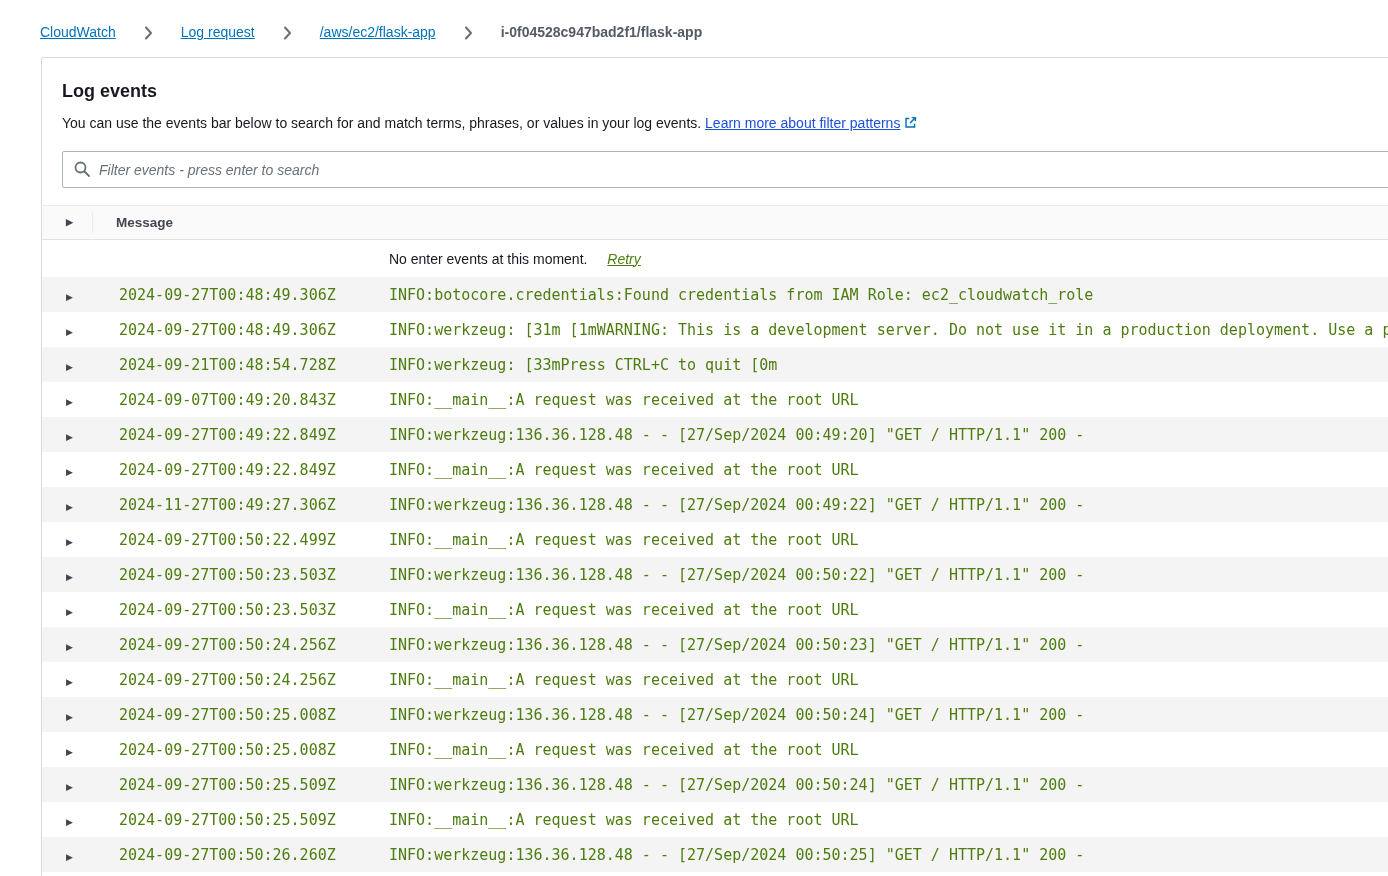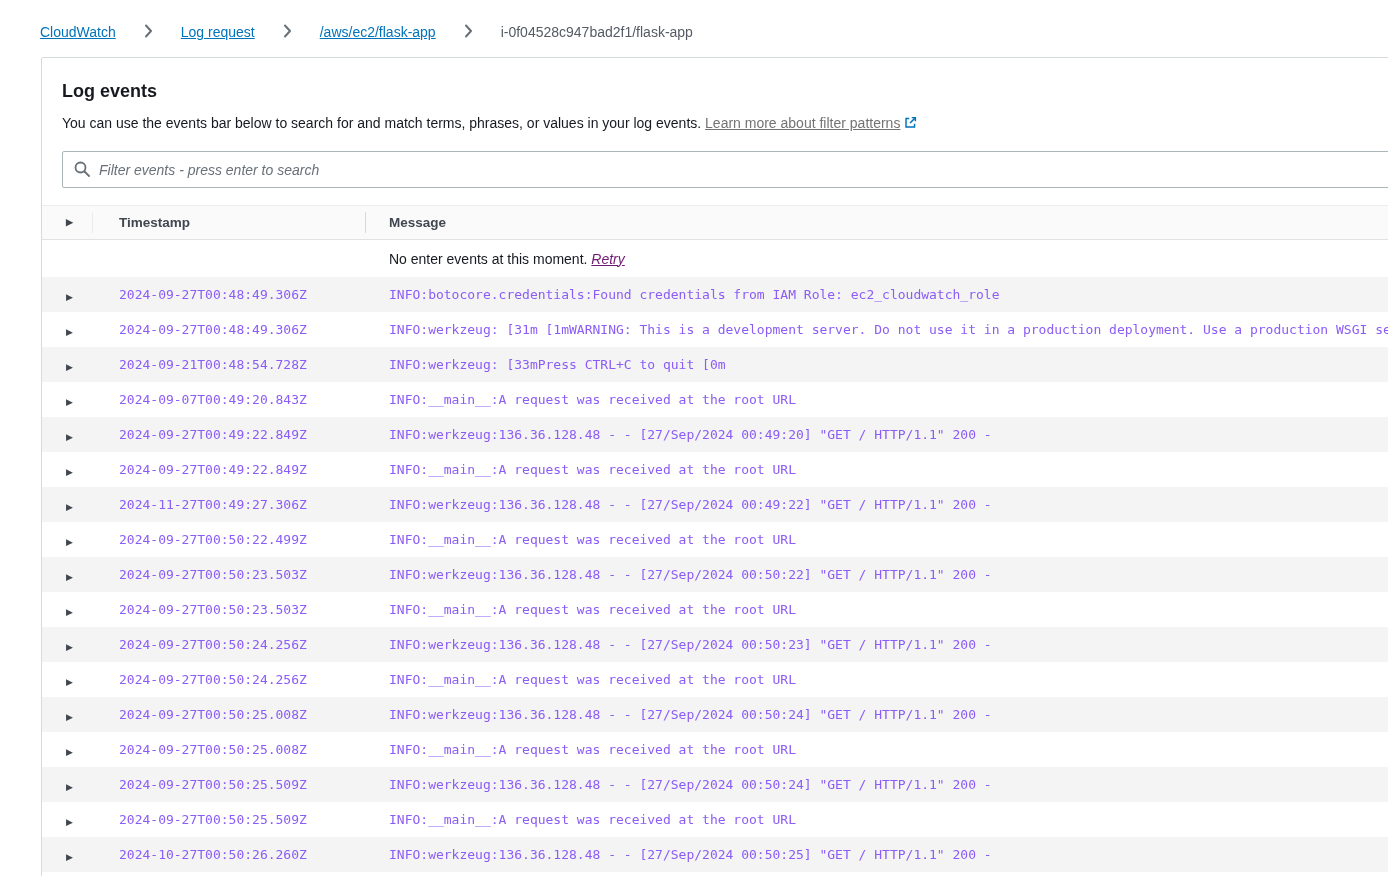--- a/index.html
+++ b/index.html
@@ -7,7 +7,7 @@
     font-family:"Liberation Sans", sans-serif; color:#16191f; }
 
   
-  .breadcrumb { display:flex; align-items:flex-start; gap:26px; padding:24px 0 0 40px; font-size:14px; }
+  .breadcrumb { display:flex; align-items:flex-end; gap:26px; padding:24px 0 0 40px; font-size:14px; }
   .crumb-link { color:#0073bb; text-decoration:underline; cursor:pointer; }
   .crumb-current { color:#545b64; font-weight:400; }
   .crumb-sep { display:flex; align-items:center; margin:0 2px; }

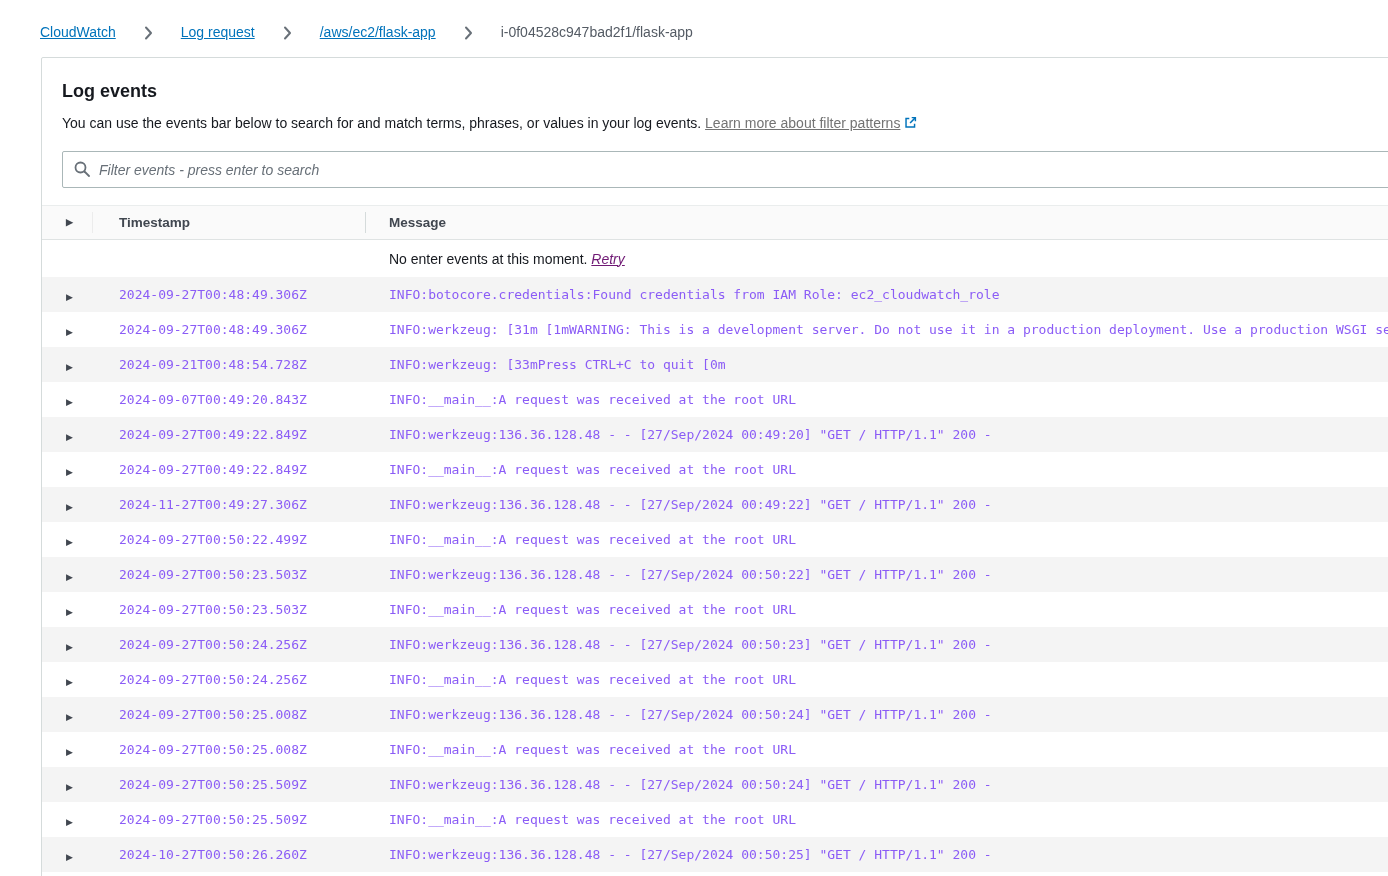--- a/index.html
+++ b/index.html
@@ -9,7 +9,7 @@
   
   .breadcrumb { display:flex; align-items:flex-end; gap:26px; padding:24px 0 0 40px; font-size:14px; }
   .crumb-link { color:#0073bb; text-decoration:underline; cursor:pointer; }
-  .crumb-current { color:#545b64; font-weight:400; }
+  .crumb-current { color:#545b64; font-weight:700; }
   .crumb-sep { display:flex; align-items:center; margin:0 2px; }
 
   

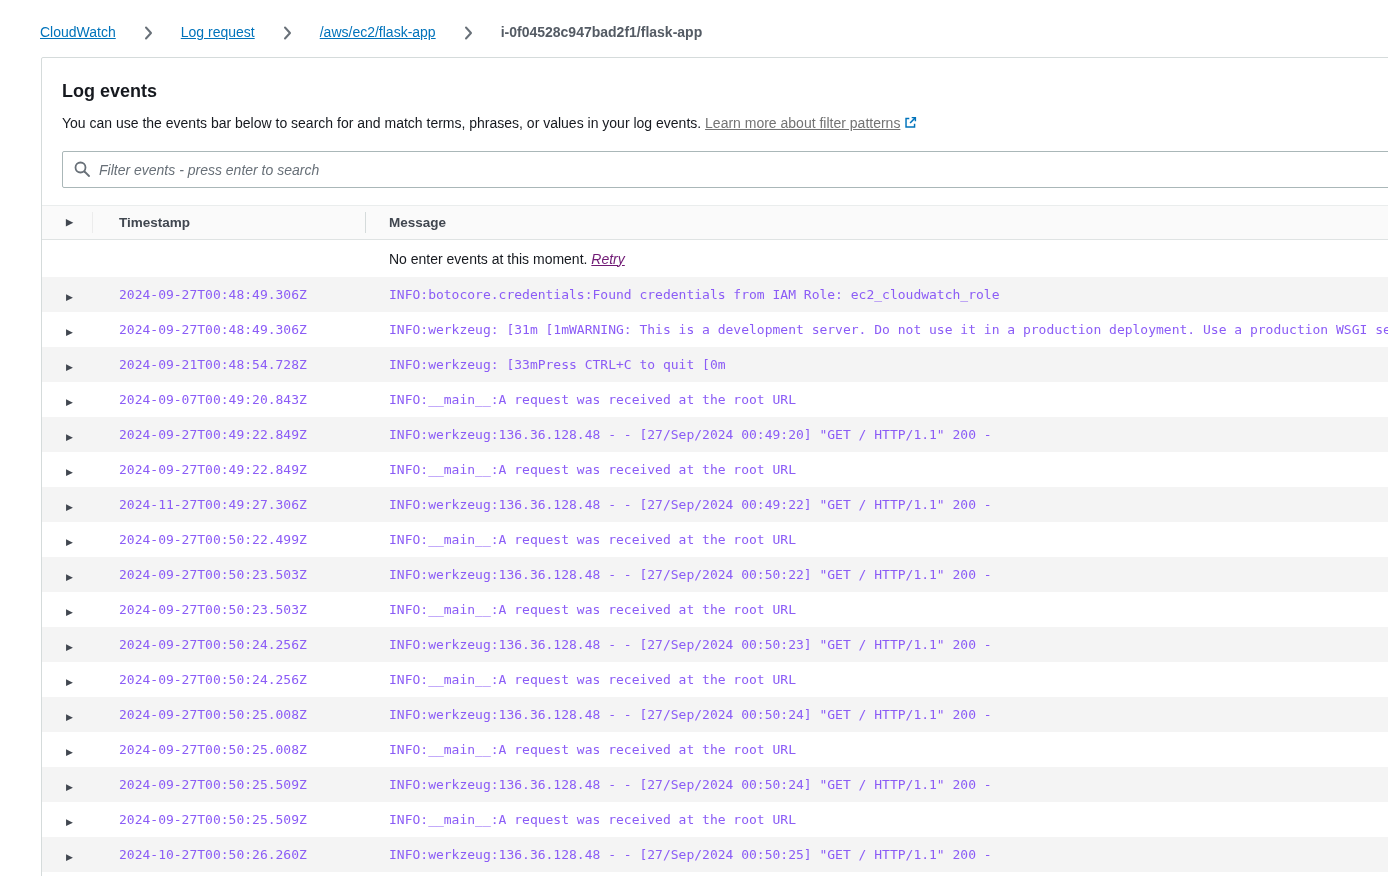--- a/index.html
+++ b/index.html
@@ -18,7 +18,7 @@
   .card-content { padding:23px 0 0 20px; }
   .panel-title { font-size:18px; font-weight:700; color:#16191f; }
   .panel-desc { margin-top:13px; font-size:14px; color:#16191f; }
-  .learn-link { color:#737373; text-decoration:underline; cursor:pointer; white-space:nowrap; }
+  .learn-link { color:#1d4ed8; text-decoration:underline; cursor:pointer; white-space:nowrap; }
   .ext-icon { display:inline-block; vertical-align:-1px; margin-left:4px; }
 
   

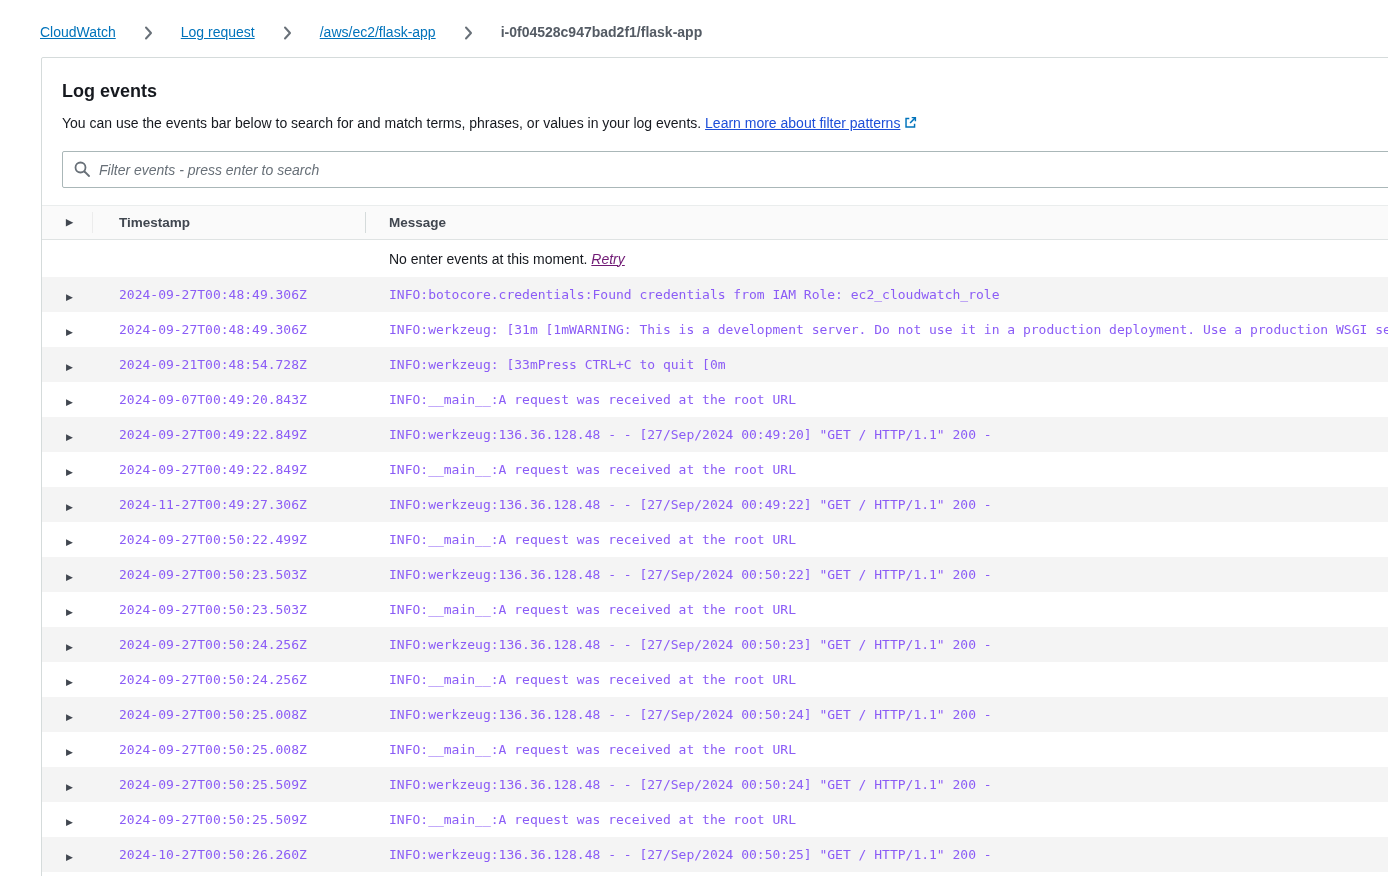--- a/index.html
+++ b/index.html
@@ -110,7 +110,6 @@
       <div class="th th-arrow">
         <span class="arrow">▶</span>
       </div>
-      <div class="th th-ts">Timestamp</div>
       <div class="th th-msg">Message</div>
     </div>
 

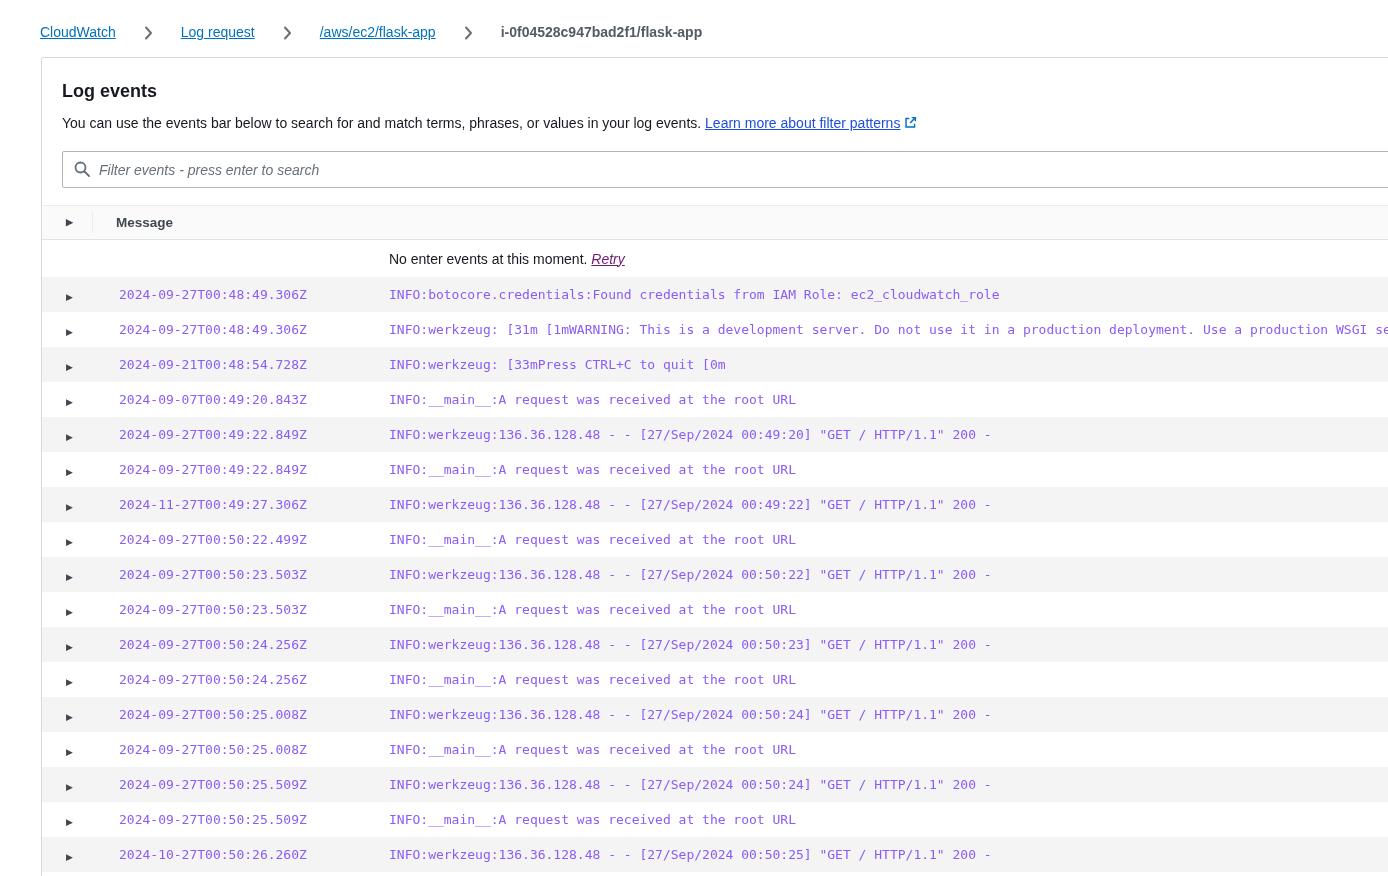--- a/index.html
+++ b/index.html
@@ -44,7 +44,7 @@
   .no-older-row { display:grid; grid-template-columns:324px 1fr; height:37px; align-items:center;
     background:#fff; }
   .no-older-cell { grid-column:2; padding-left:23px; font-size:14px; color:#16191f; }
-  .retry-link { color:#701a75; font-style:italic; text-decoration:underline; cursor:pointer; }
+  .retry-link { color:#4d7c0f; font-style:italic; text-decoration:underline; cursor:pointer;margin-left:16px; }
 
   .trow { display:grid; grid-template-columns:51px 273px 1fr; height:35px; align-items:center;
     background:#ffffff; }

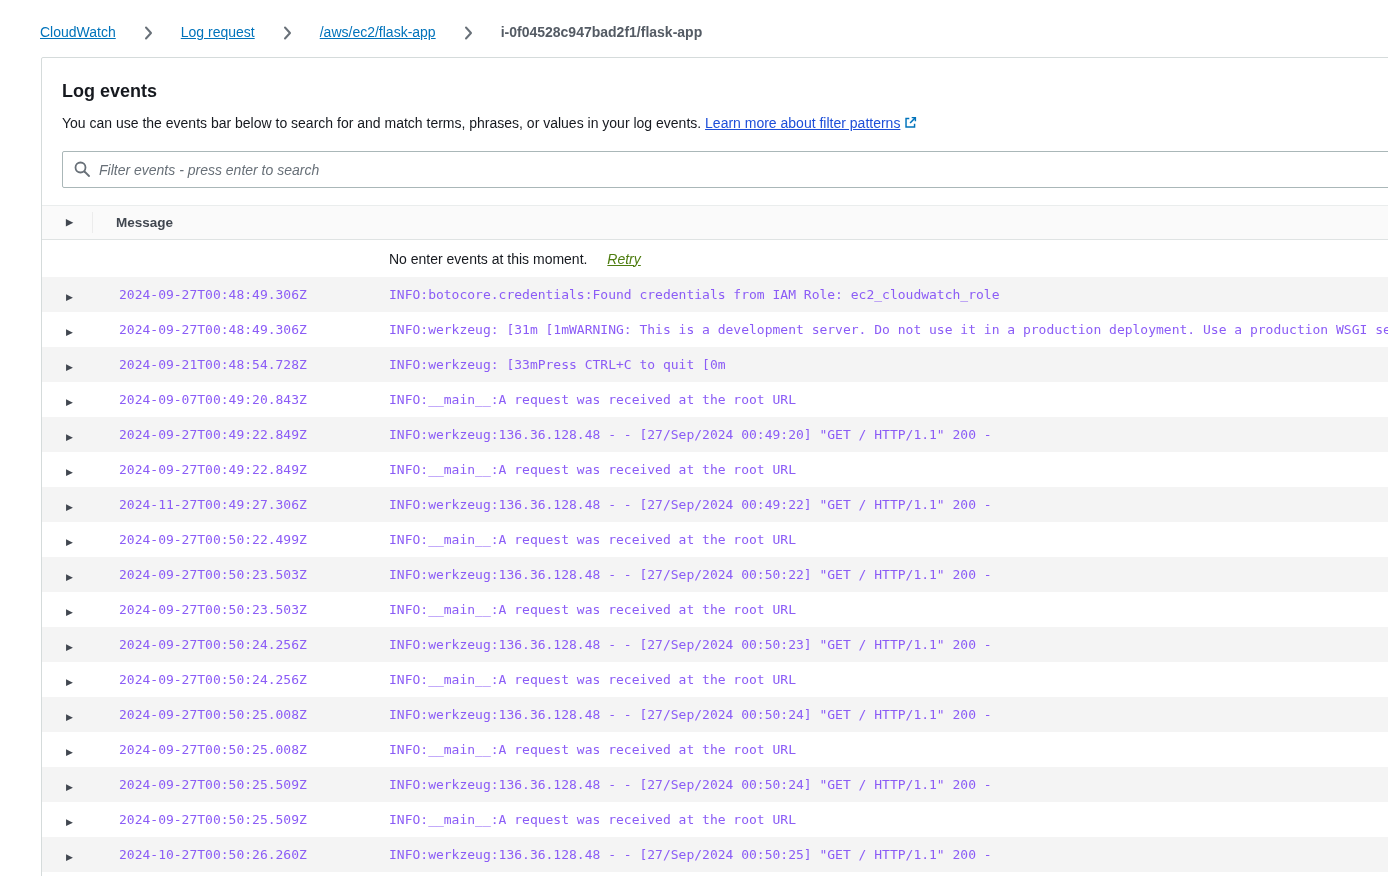--- a/index.html
+++ b/index.html
@@ -51,7 +51,7 @@
   .trow.alt { background:#f4f4f4; }
   .cell-arrow { padding-left:24px; }
   .arrow { font-size:9px; color:#414750; cursor:pointer; line-height:1; display:inline-block; }
-  .mono { font-family:"DejaVu Sans Mono", monospace; font-size:13px; color:#8b5cf6;
+  .mono { font-family:"DejaVu Sans Mono", monospace; font-size:15px; color:#4d7c0f;
     white-space:nowrap; overflow:hidden; }
   .cell-ts { padding-left:26px; }
   .cell-msg { padding-left:23px; }

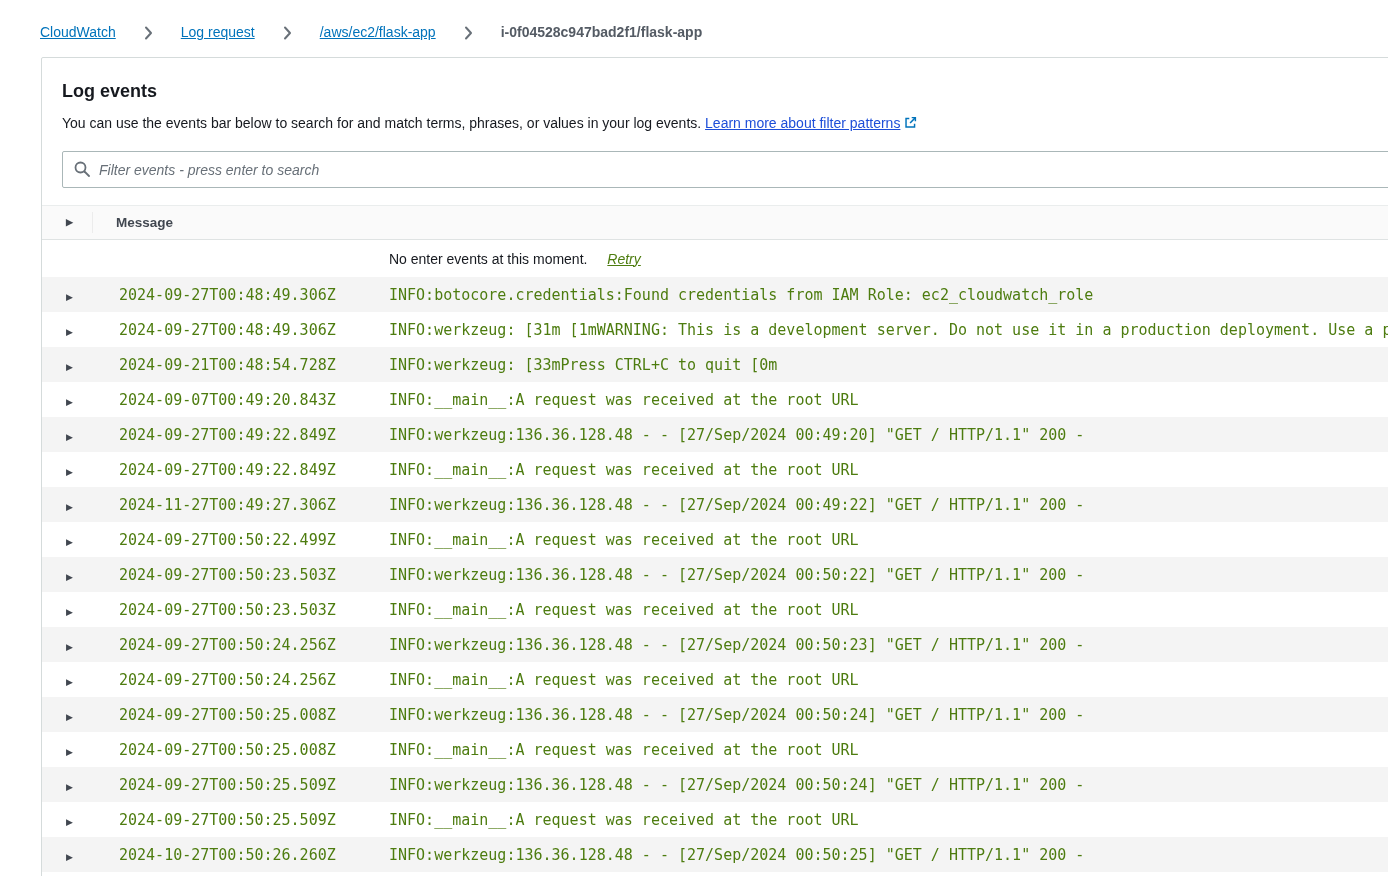--- a/index.html
+++ b/index.html
@@ -219,7 +219,7 @@
 
   <div class="trow alt">
     <div class="cell-arrow"><span class="arrow">▶</span></div>
-    <div class="cell-ts mono">2024-10-27T00:50:26.260Z</div>
+    <div class="cell-ts mono">2024-09-27T00:50:26.260Z</div>
     <div class="cell-msg mono">INFO:werkzeug:136.36.128.48 - - [27/Sep/2024 00:50:25] "GET / HTTP/1.1" 200 -</div>
   </div>
 </div>

